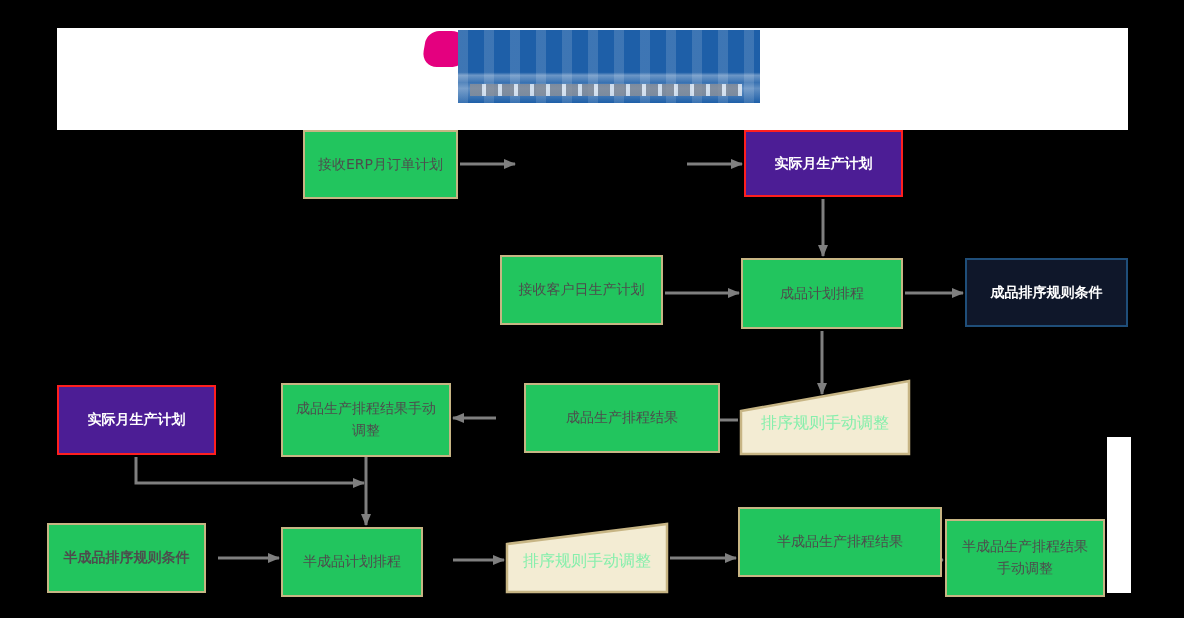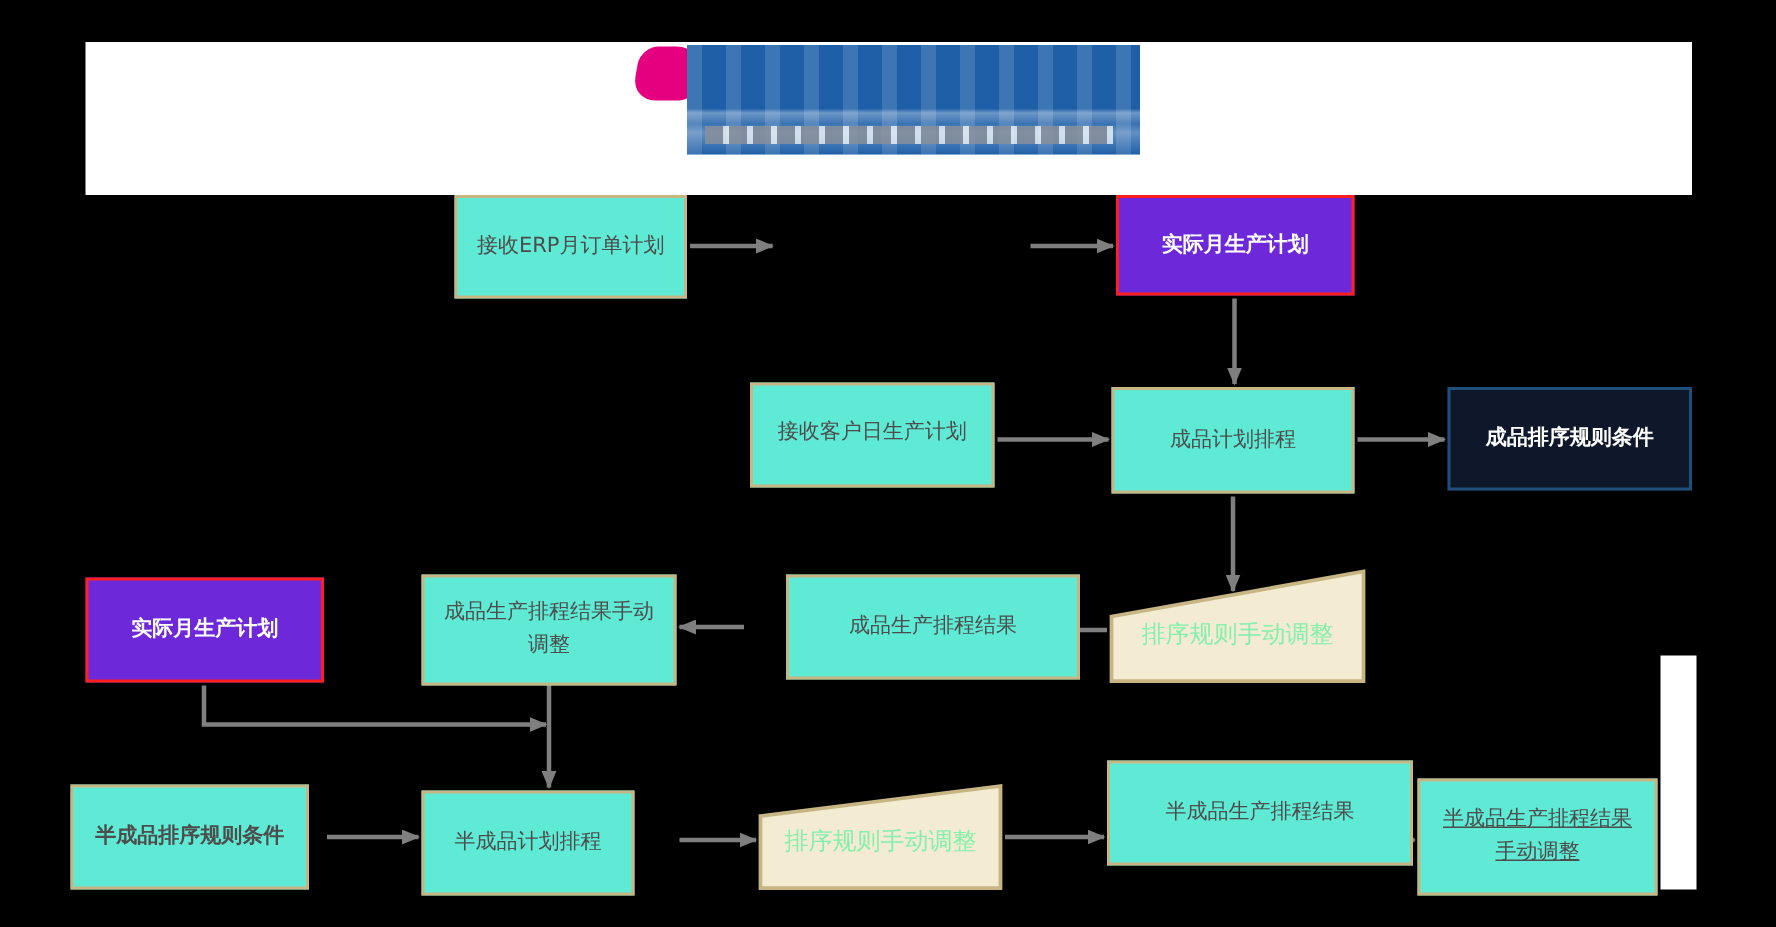--- a/index.html
+++ b/index.html
@@ -29,7 +29,7 @@
   
   .node{
     position:absolute;box-sizing:border-box;display:flex;align-items:center;justify-content:center;
-    text-align:center;background:#5eead4;border:2px solid #C7B584;color:#4D4D4D;
+    text-align:center;background:#22c55e;border:2px solid #C7B584;color:#4D4D4D;
     font-size:14px;line-height:1.55;padding:2px 10px;
   }
   .node.red{background:#6d28d9;border-color:#FF1F1F;color:#FFFFFF;font-weight:700;}

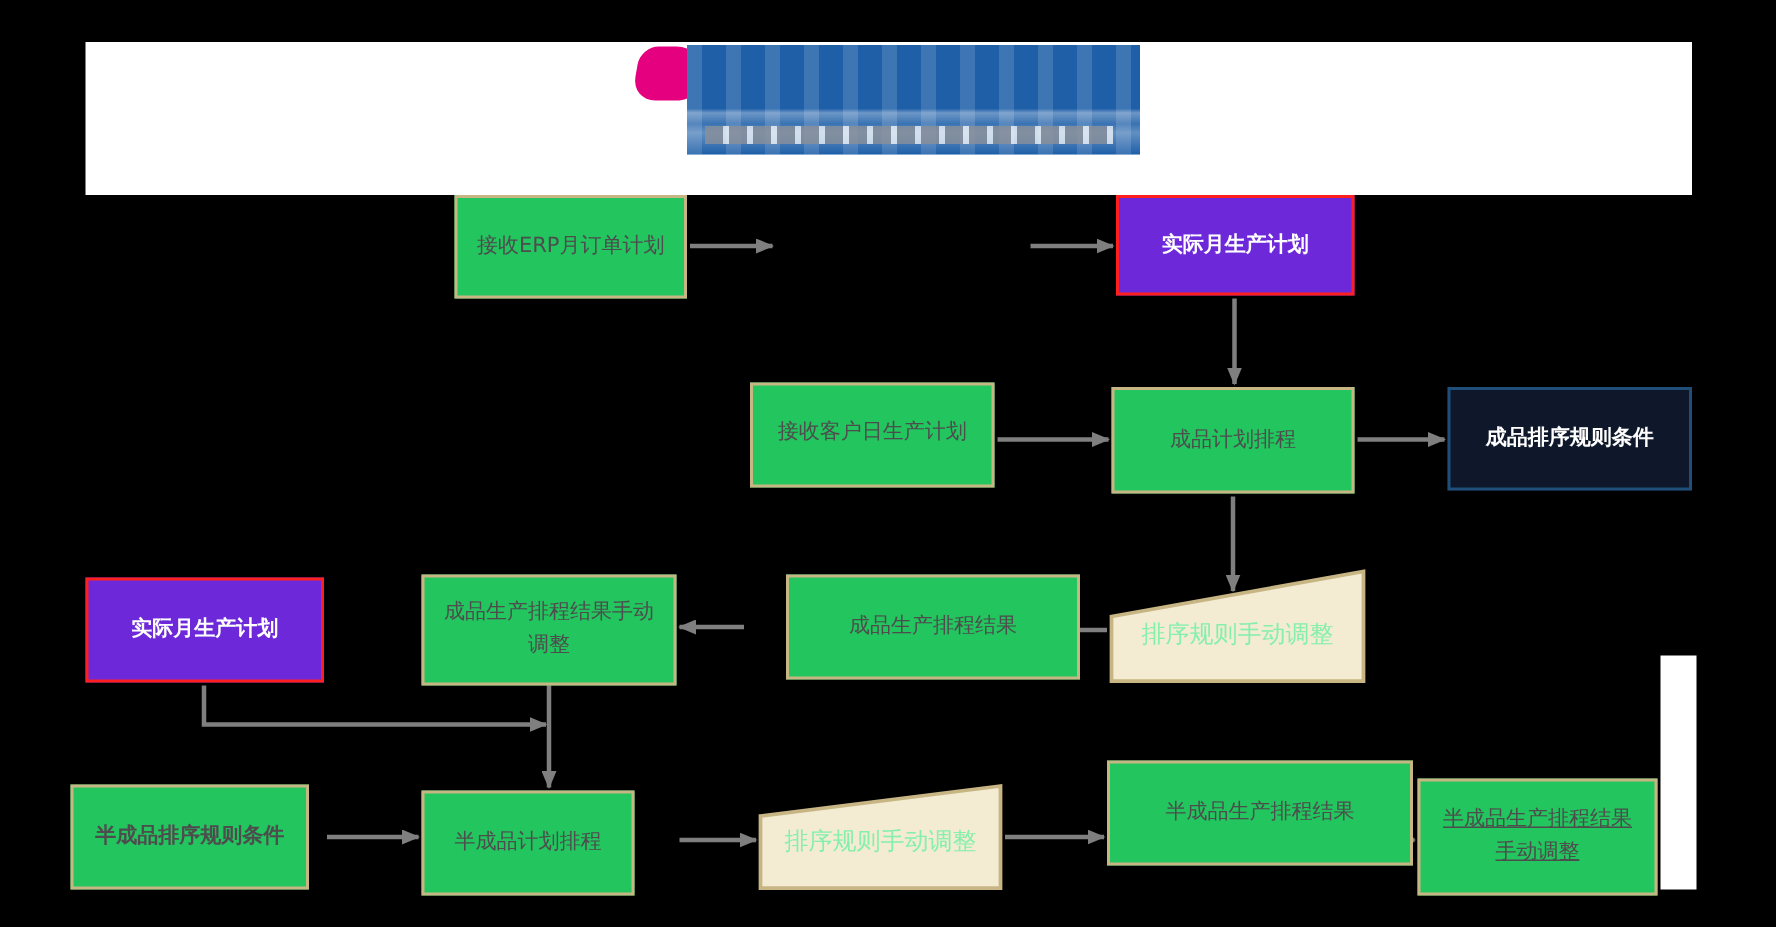--- a/index.html
+++ b/index.html
@@ -32,7 +32,7 @@
     text-align:center;background:#22c55e;border:2px solid #C7B584;color:#4D4D4D;
     font-size:14px;line-height:1.55;padding:2px 10px;
   }
-  .node.red{background:#6d28d9;border-color:#FF1F1F;color:#FFFFFF;font-weight:700;}
+  .node.red{background:#4c1d95;border-color:#FF1F1F;color:#FFFFFF;font-weight:700;}
   .node.blue{background:#0f172a;border-color:#1F4E79;color:#FFFFFF;font-weight:700;}
   .trap-label{
     position:absolute;display:flex;align-items:center;justify-content:center;text-align:center;

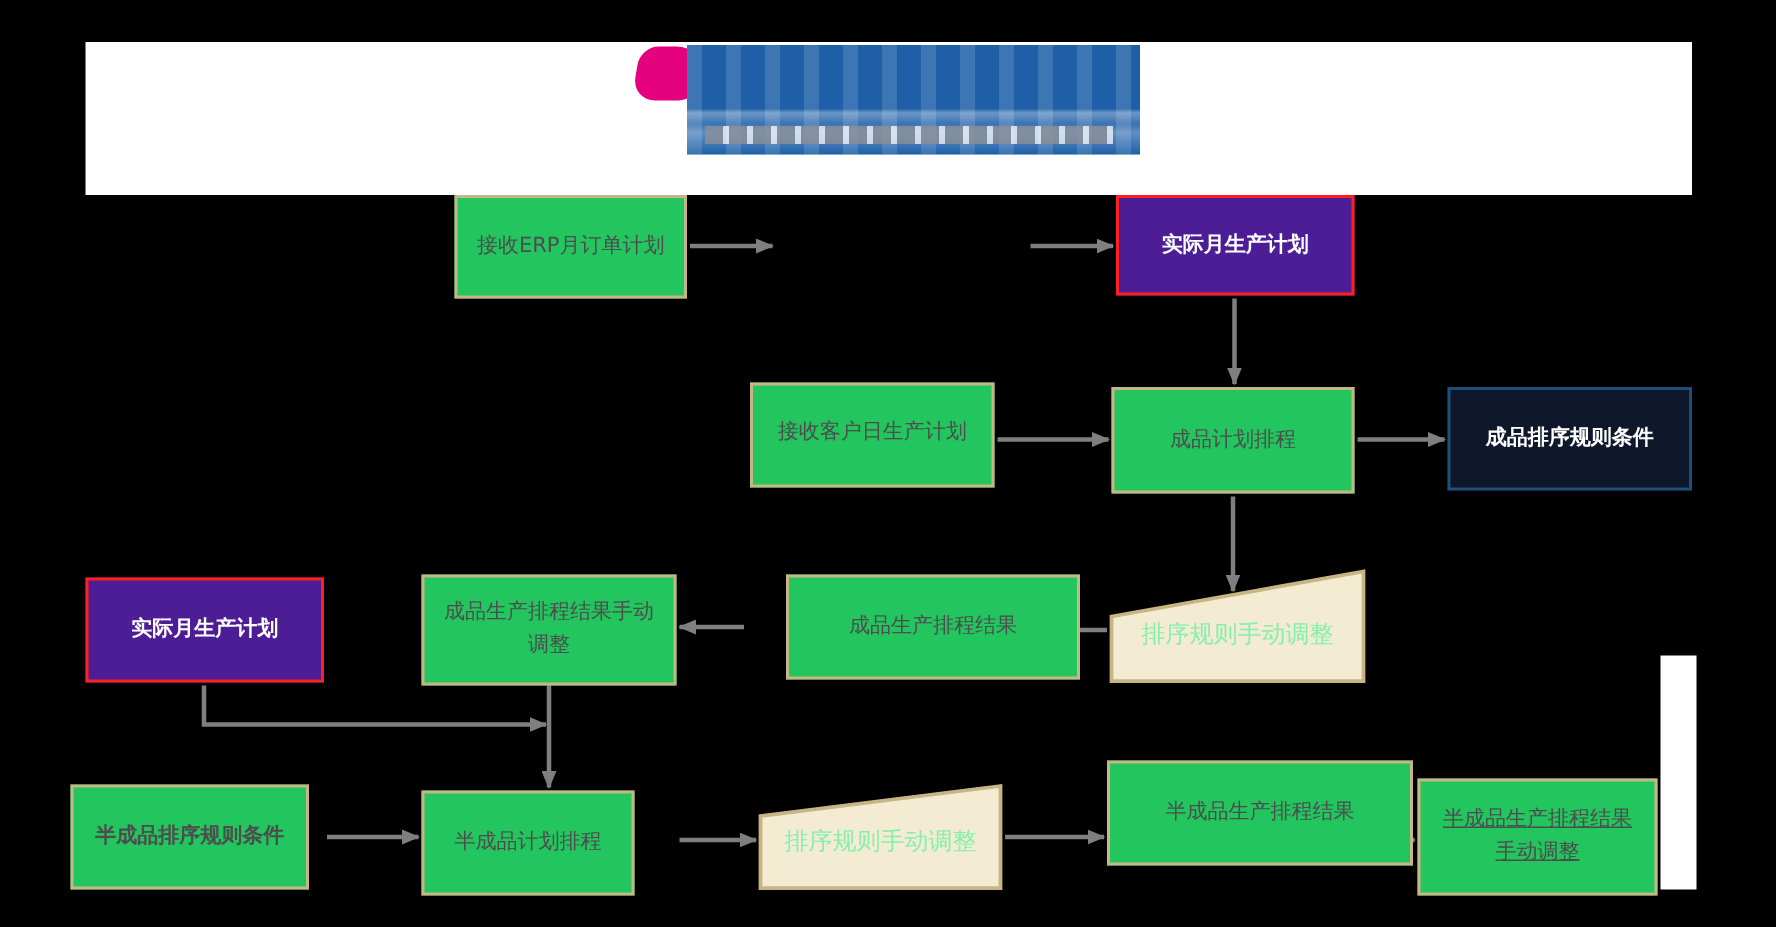--- a/index.html
+++ b/index.html
@@ -81,7 +81,7 @@
   <div class="node" style="left:303px;top:130px;width:155px;height:69px;">接收ERP月订单计划</div>
   <div class="node red" style="left:744px;top:130px;width:159px;height:67px;">实际月生产计划</div>
 
-  <div class="node" style="left:500px;top:255px;width:163px;height:70px;font-family:Liberation Mono, monospace;">接收客户日生产计划</div>
+  <div class="node" style="left:500px;top:255px;width:163px;height:70px;">接收客户日生产计划</div>
   <div class="node" style="left:741px;top:258px;width:162px;height:71px;">成品计划排程</div>
   <div class="node blue" style="left:965px;top:258px;width:163px;height:69px;">成品排序规则条件</div>
 

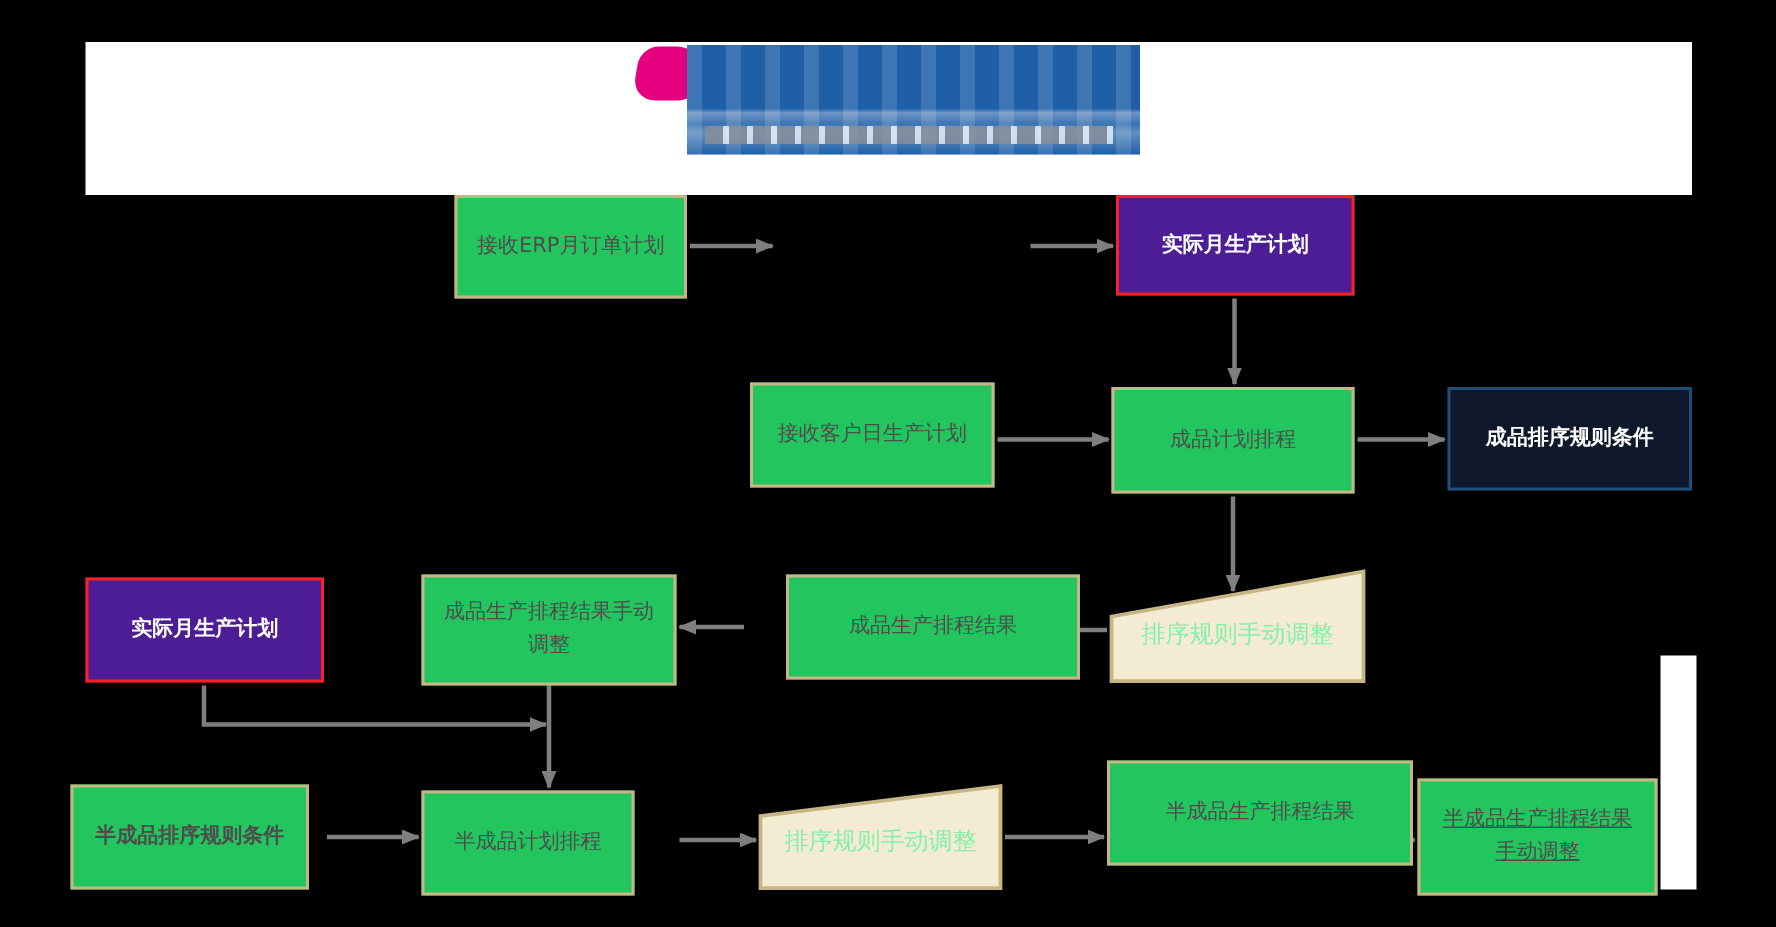--- a/index.html
+++ b/index.html
@@ -94,7 +94,7 @@
   <div class="node" style="left:281px;top:527px;width:142px;height:70px;">半成品计划排程</div>
   <div class="trap-label" style="left:506px;top:536px;width:162px;height:50px;">排序规则手动调整</div>
   <div class="node" style="left:738px;top:507px;width:204px;height:70px;font-family:Liberation Serif, serif;">半成品生产排程结果</div>
-  <div class="node" style="left:945px;top:519px;width:160px;height:78px;text-decoration:underline;">半成品生产排程结果手动调整</div>
+  <div class="node" style="left:945px;top:519px;width:160px;height:78px;">半成品生产排程结果手动调整</div>
 
   <div class="white-artifact"></div>
 

